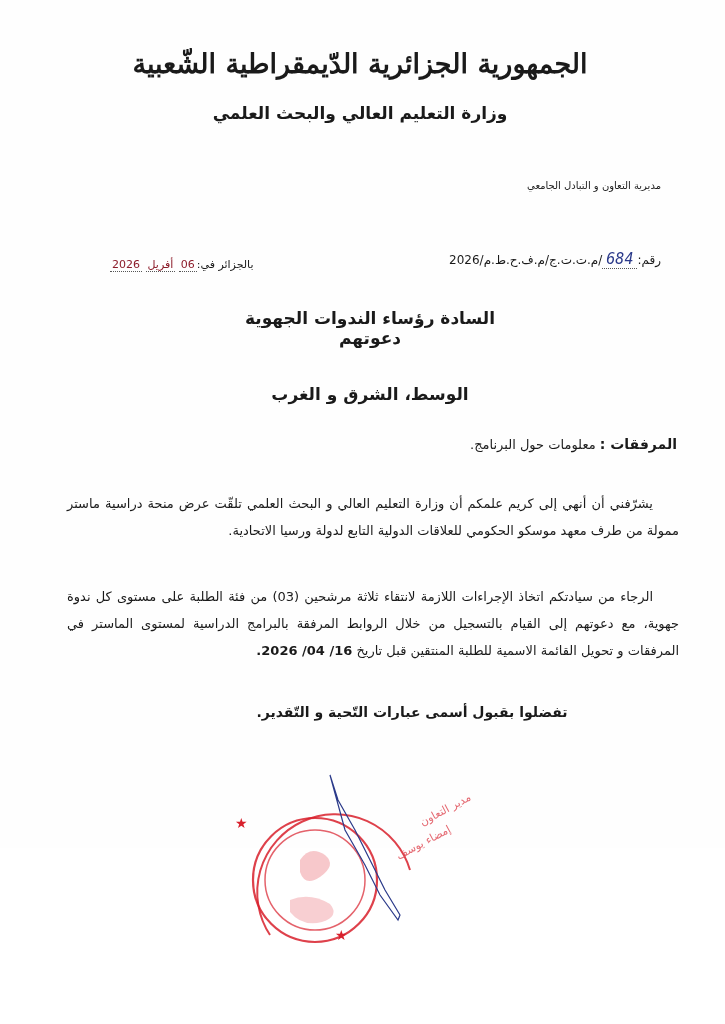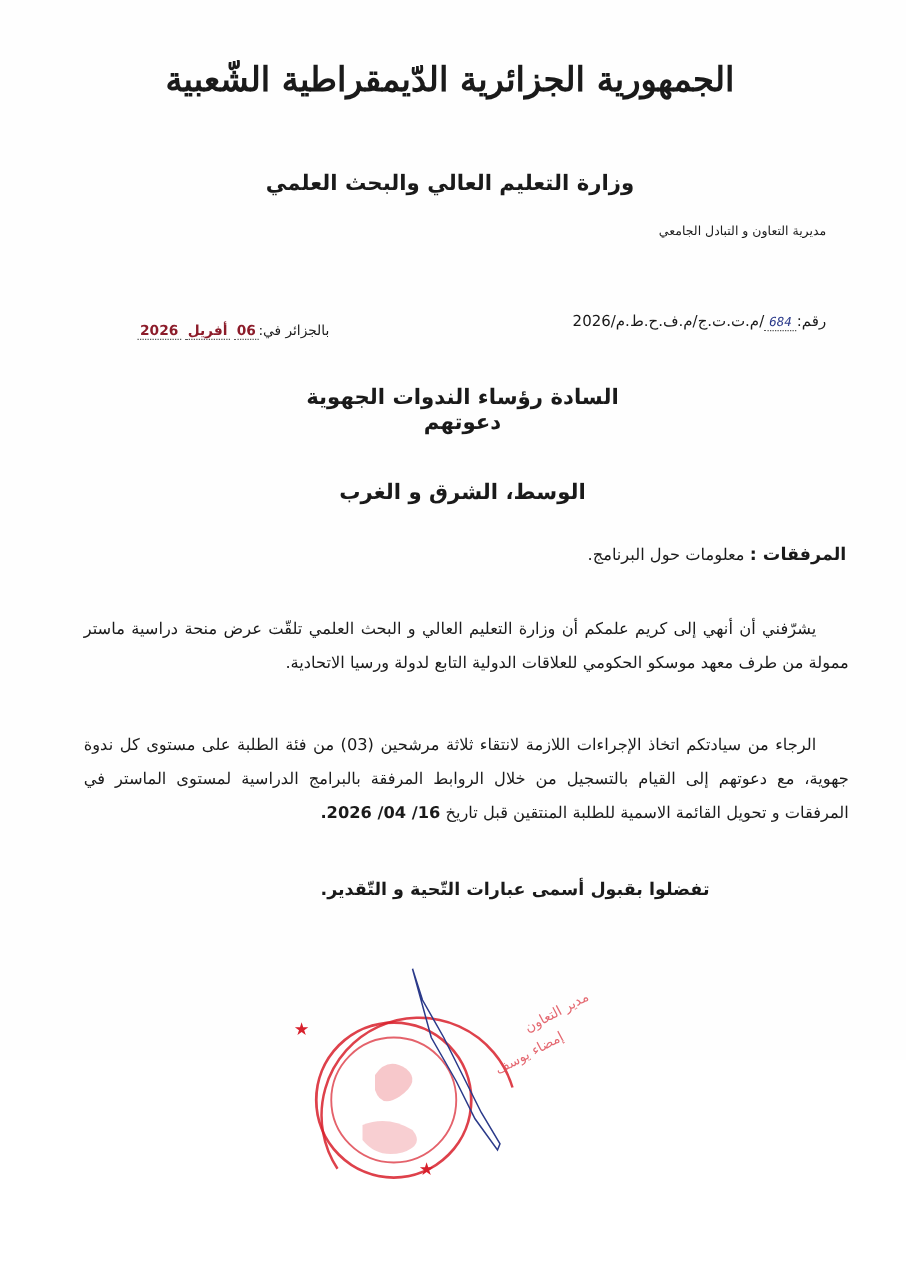--- a/index.html
+++ b/index.html
@@ -12,7 +12,7 @@
   .republic { left: 130px; top: 48px; width: 460px; text-align: center;
               font-family: "DejaVu Serif", serif; font-size: 27px; font-weight: bold; letter-spacing: 0.5px; }
   .ministry { left: 160px; top: 103px; width: 400px; text-align: center;
-              font-family: "DejaVu Sans", sans-serif; font-size: 17px; font-weight: bold; margin-top: 34px; }
+              font-family: "DejaVu Sans", sans-serif; font-size: 17px; font-weight: bold; }
 
   .dept { right: 64px; top: 180px; font-size: 10px; }
   .subdept { right: 64px; top: 218px; font-size: 12px; }

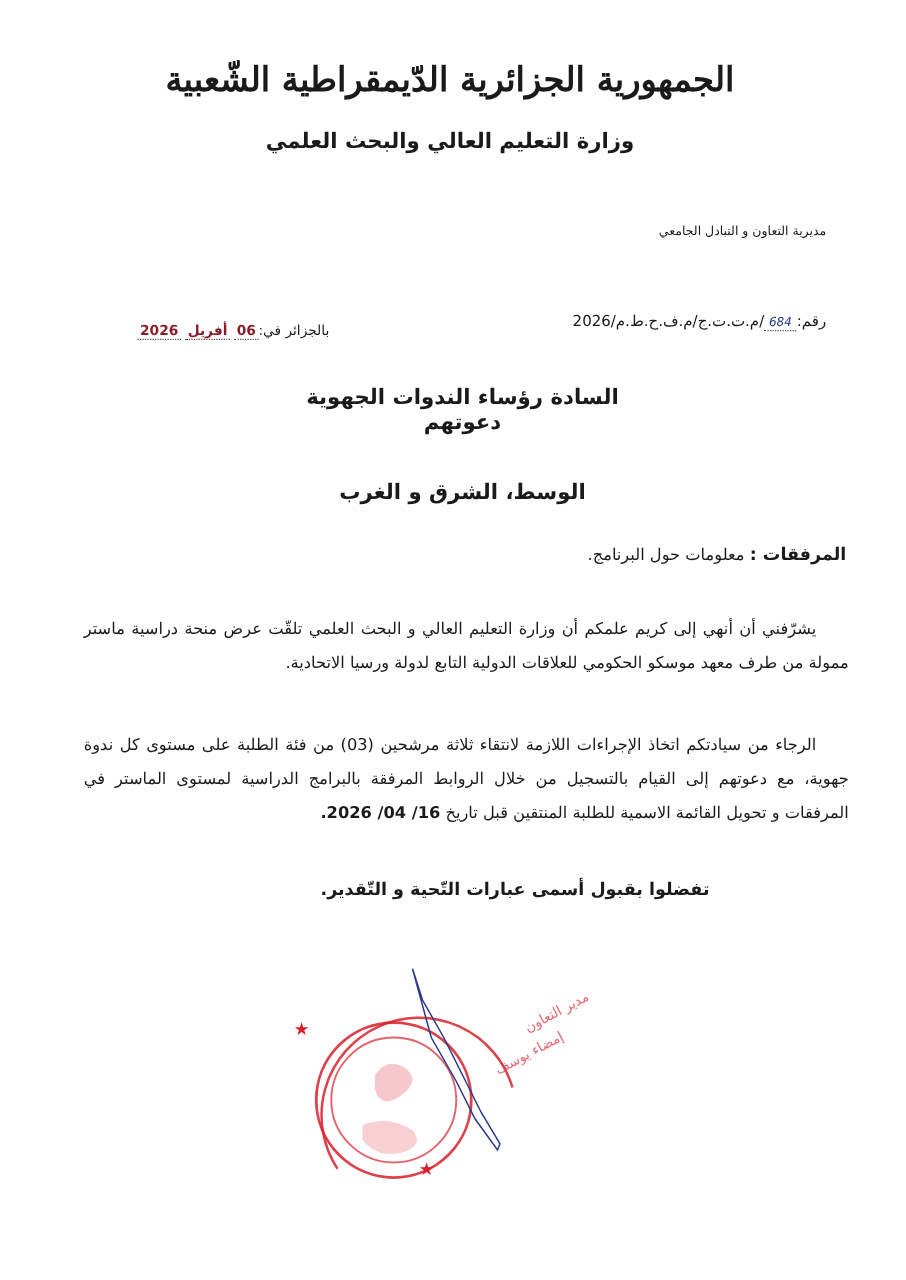--- a/index.html
+++ b/index.html
@@ -20,7 +20,7 @@
   .ref .handnum { font-family: "DejaVu Sans Mono", monospace; color: #2b3a8a; font-size: 10px;
                   border-bottom: 1px dotted #555; padding: 0 4px; font-style: italic; }
   .place-date { left: 110px; top: 258px; font-size: 11px; }
-  .place-date .stampdate { color: #8c1c2a; font-weight: bold; border-bottom: 1px dotted #555; padding: 0 2px; margin-top: 17px; }
+  .place-date .stampdate { color: #8c1c2a; font-weight: normal; border-bottom: 1px dotted #555; padding: 0 2px; margin-top: 17px; }
 
   .addressee1 { left: 220px; top: 308px; width: 300px; text-align: center; font-size: 17px; font-weight: bold; }
   .addressee2 { left: 220px; top: 340px; width: 300px; text-align: center; font-size: 17px; font-weight: bold; margin-top: 44px; }

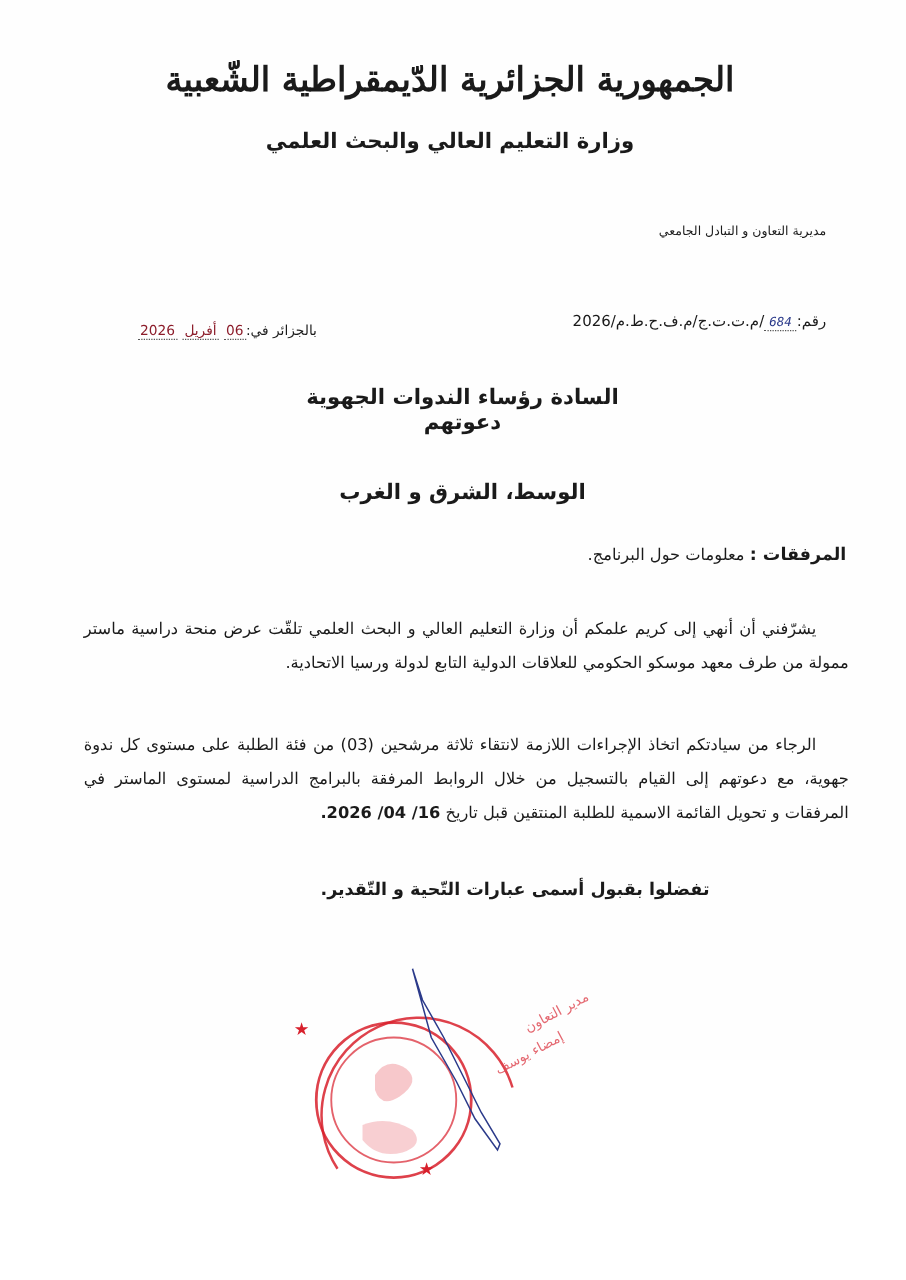--- a/index.html
+++ b/index.html
@@ -17,7 +17,7 @@
   .dept { right: 64px; top: 180px; font-size: 10px; }
   .subdept { right: 64px; top: 218px; font-size: 12px; }
   .ref { right: 64px; top: 250px; font-size: 12px; }
-  .ref .handnum { font-family: "DejaVu Sans Mono", monospace; color: #2b3a8a; font-size: 10px;
+  .ref .handnum { font-family: "DejaVu Sans Mono", monospace; color: #2b3a8a; font-size: 15px;
                   border-bottom: 1px dotted #555; padding: 0 4px; font-style: italic; }
   .place-date { left: 110px; top: 258px; font-size: 11px; }
   .place-date .stampdate { color: #8c1c2a; font-weight: normal; border-bottom: 1px dotted #555; padding: 0 2px; margin-top: 17px; }

